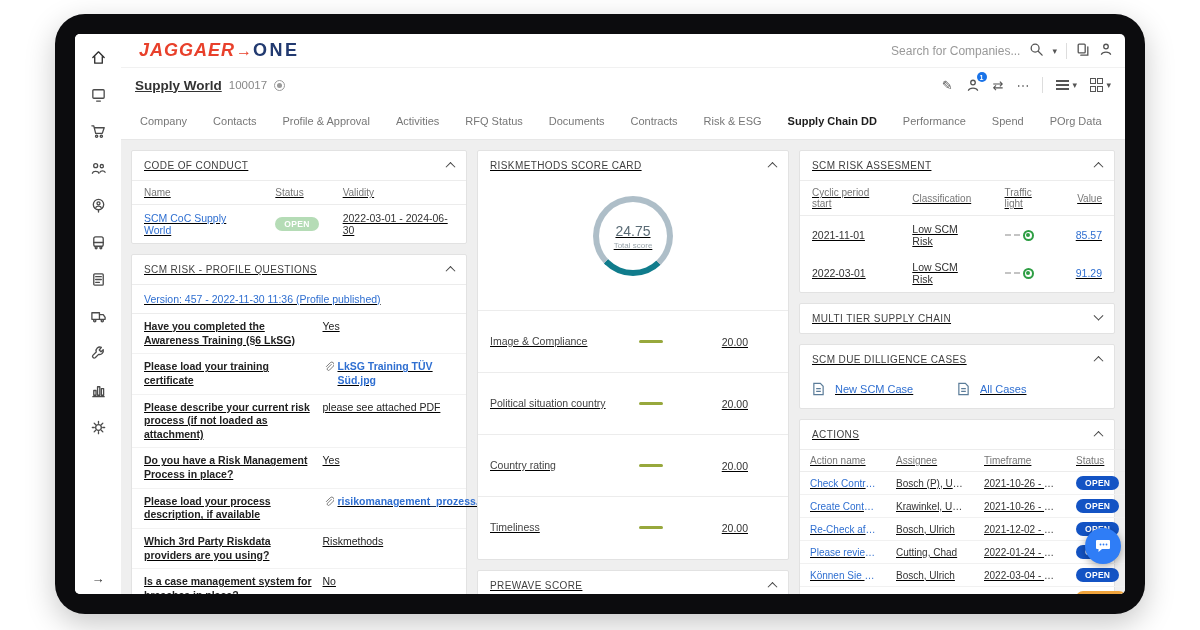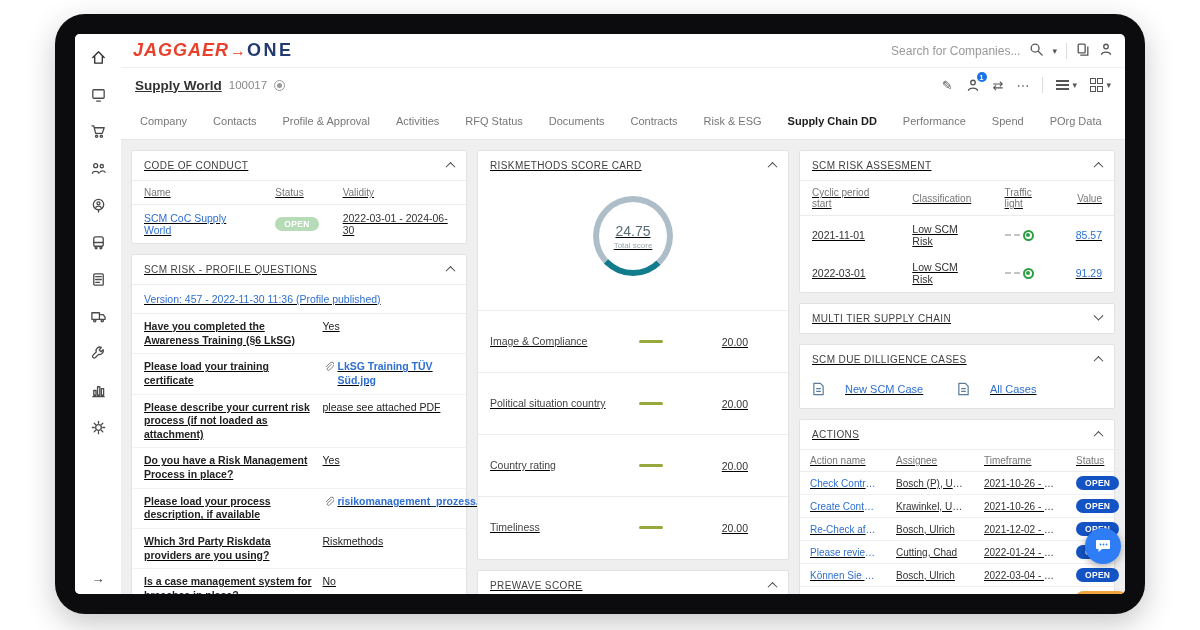--- a/index.html
+++ b/index.html
@@ -20,7 +20,7 @@
 
   .topbar { height:34px; flex:0 0 34px; display:flex; align-items:center; padding:0 12px; border-bottom:1px solid #f1f1f1; }
   .logo { display:flex; align-items:center; cursor:pointer; }
-  .logo-jaggaer { color:#e8402b; font-size:18px; font-weight:800; font-style:italic; letter-spacing:1px; }
+  .logo-jaggaer { color:#e8402b; font-size:18px; font-weight:800; font-style:italic; letter-spacing:1px;margin-left:6px; }
   .logo-arrow { color:#e8402b; font-size:16px; font-weight:700; margin:0 1px; }
   .logo-one { color:#223a70; font-size:18px; font-weight:800; letter-spacing:2.5px; }
   .top-right { margin-left:auto; display:flex; align-items:center; gap:9px; color:#666; }

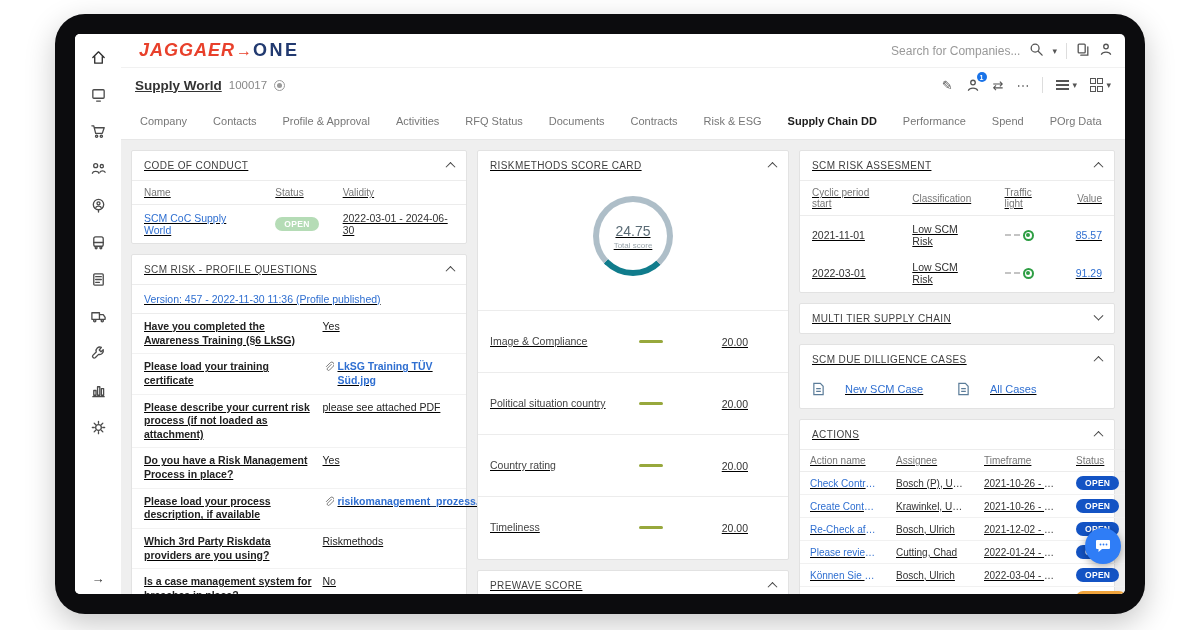--- a/index.html
+++ b/index.html
@@ -111,7 +111,7 @@
 
   
   .cases-row { display:flex; padding:8px 12px 12px; }
-  .case-link { flex:1; display:flex; align-items:center; gap:20px; font-size:11px; color:#2f6fd1; cursor:pointer; }
+  .case-link { flex:1; display:flex; align-items:center; gap:10px; font-size:11px; color:#2f6fd1; cursor:pointer; }
   .doc-svg { width:13px; height:14px; stroke:#5b7c99; fill:none; stroke-width:1.3; }
 
   

